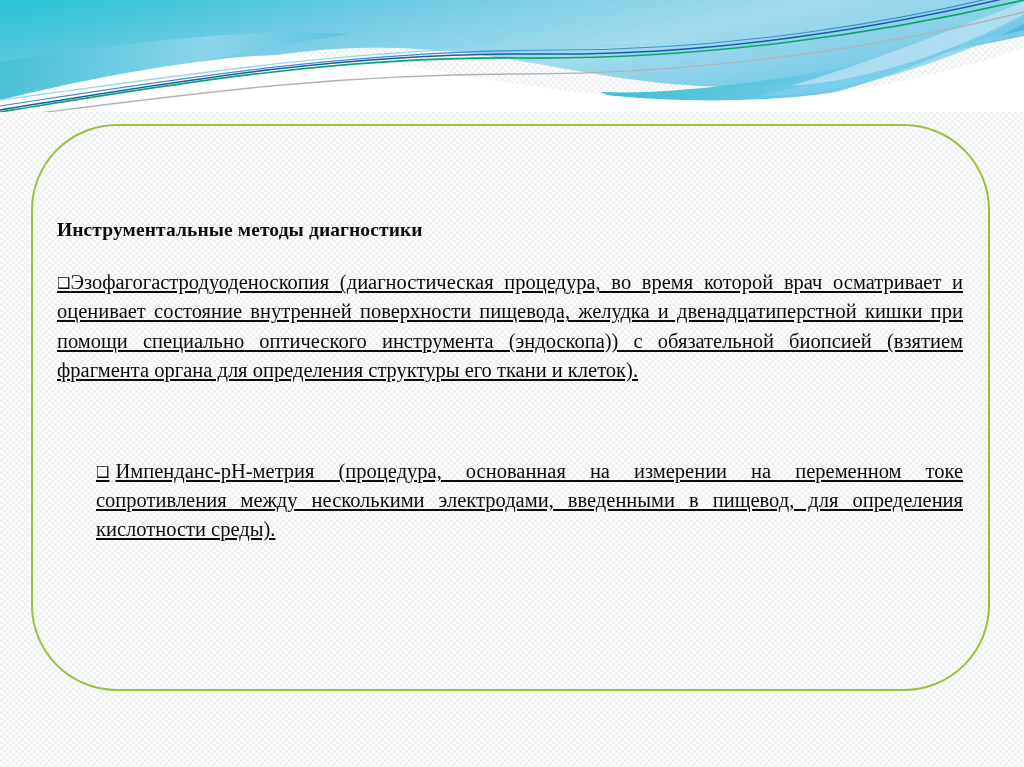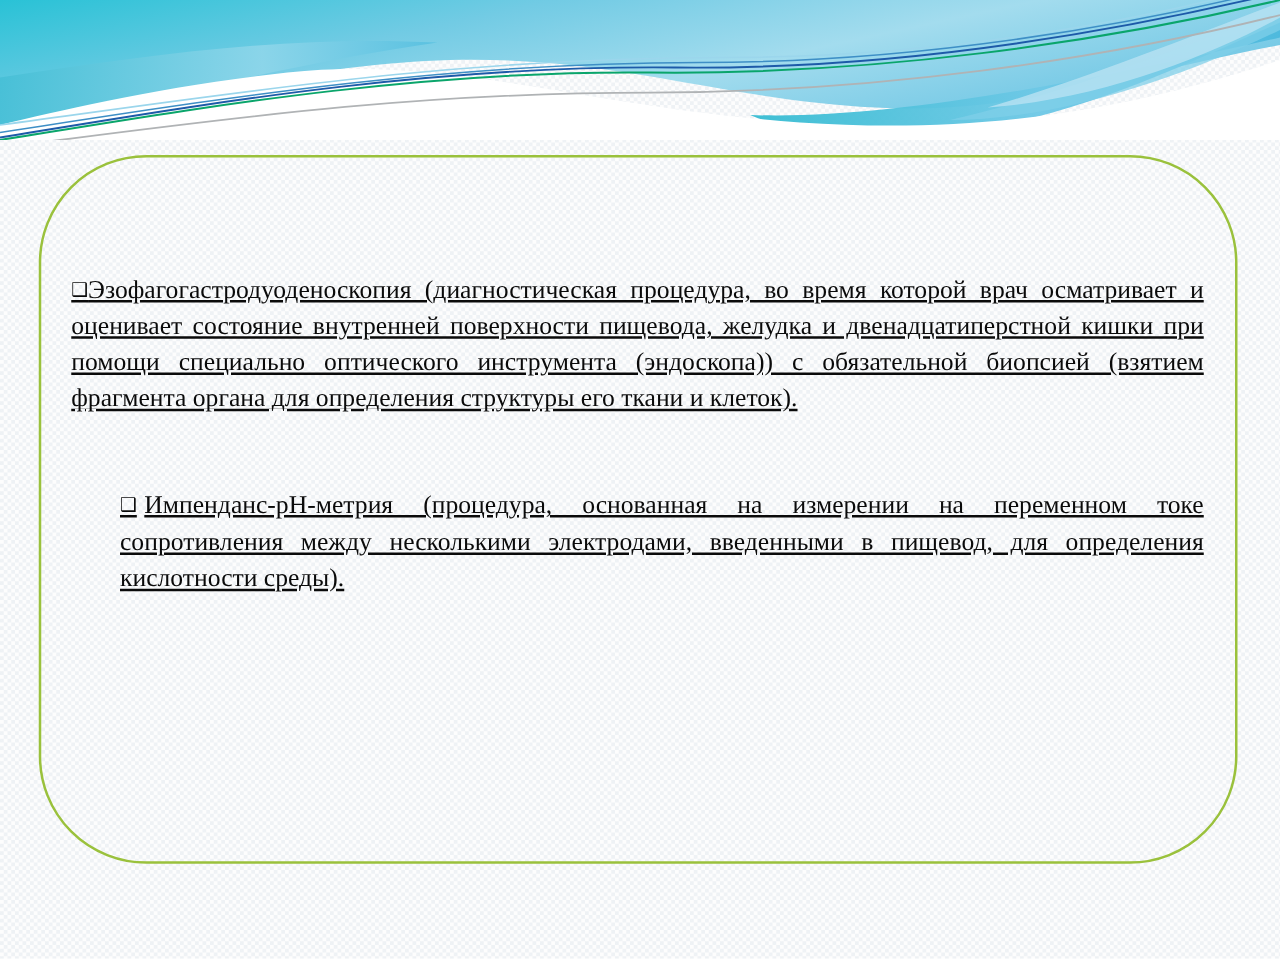--- a/index.html
+++ b/index.html
@@ -146,6 +146,7 @@
 
   <div id="text-body">
 
+    <h1 id="slide-title">Инструментальные методы диагностики</h1>
 
     <p class="bullet-para first">
       <span class="bullet-marker">❑</span><span>Эзофагогастродуоденоскопия (диагностическая процедура, во время которой врач осматривает и оценивает состояние внутренней поверхности пищевода, желудка и двенадцатиперстной кишки при помощи специально оптического инструмента (эндоскопа)) с обязательной биопсией (взятием фрагмента органа для определения структуры его ткани и клеток).</span>

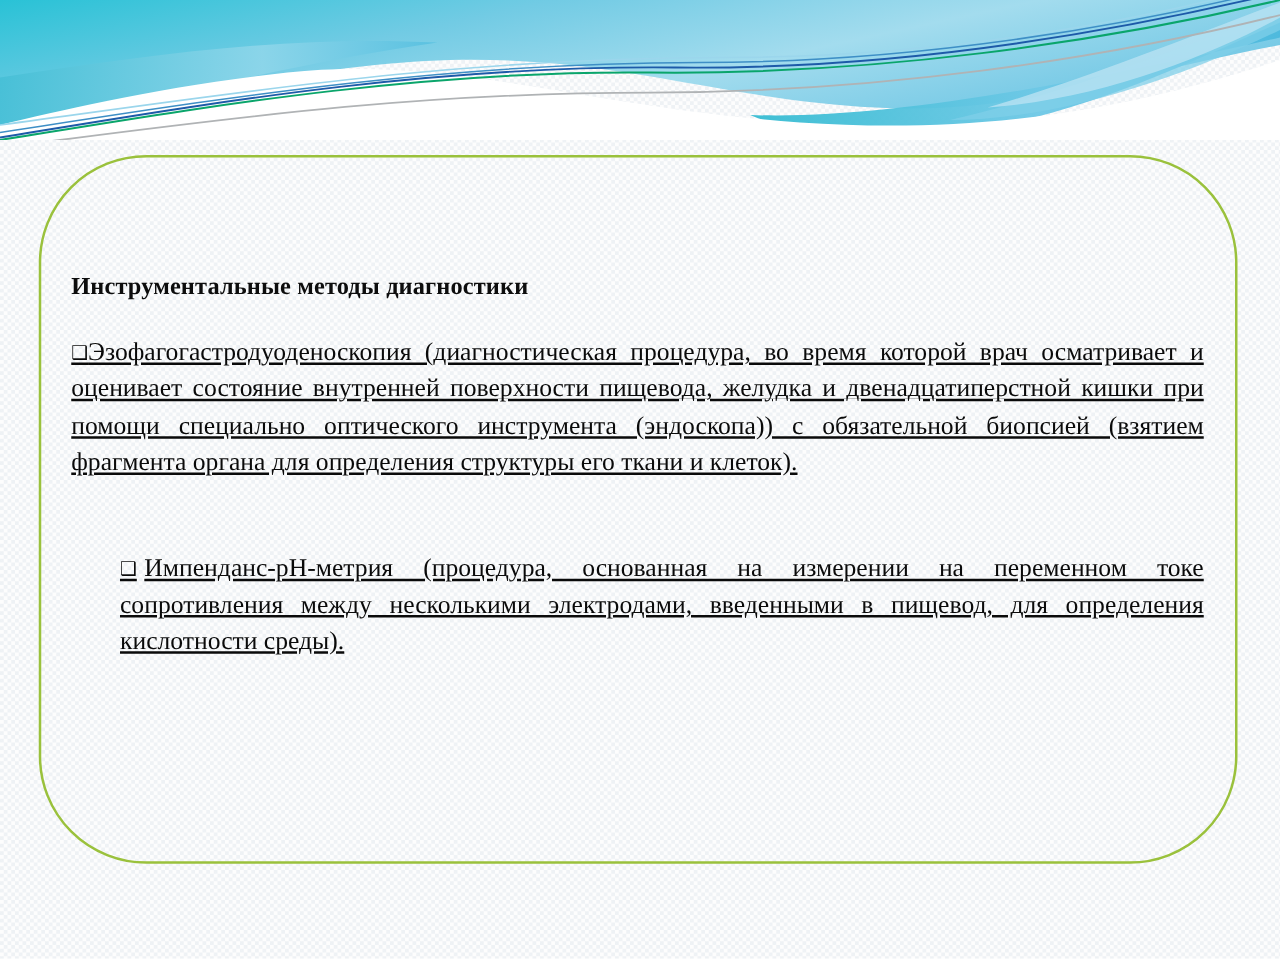--- a/index.html
+++ b/index.html
@@ -83,7 +83,7 @@
     text-decoration: underline;
   }
   .bullet-para.second {
-    margin-top: 56px;
+    margin-top: 72px;
     padding-left: 39px;
   }
   .bullet-marker {

